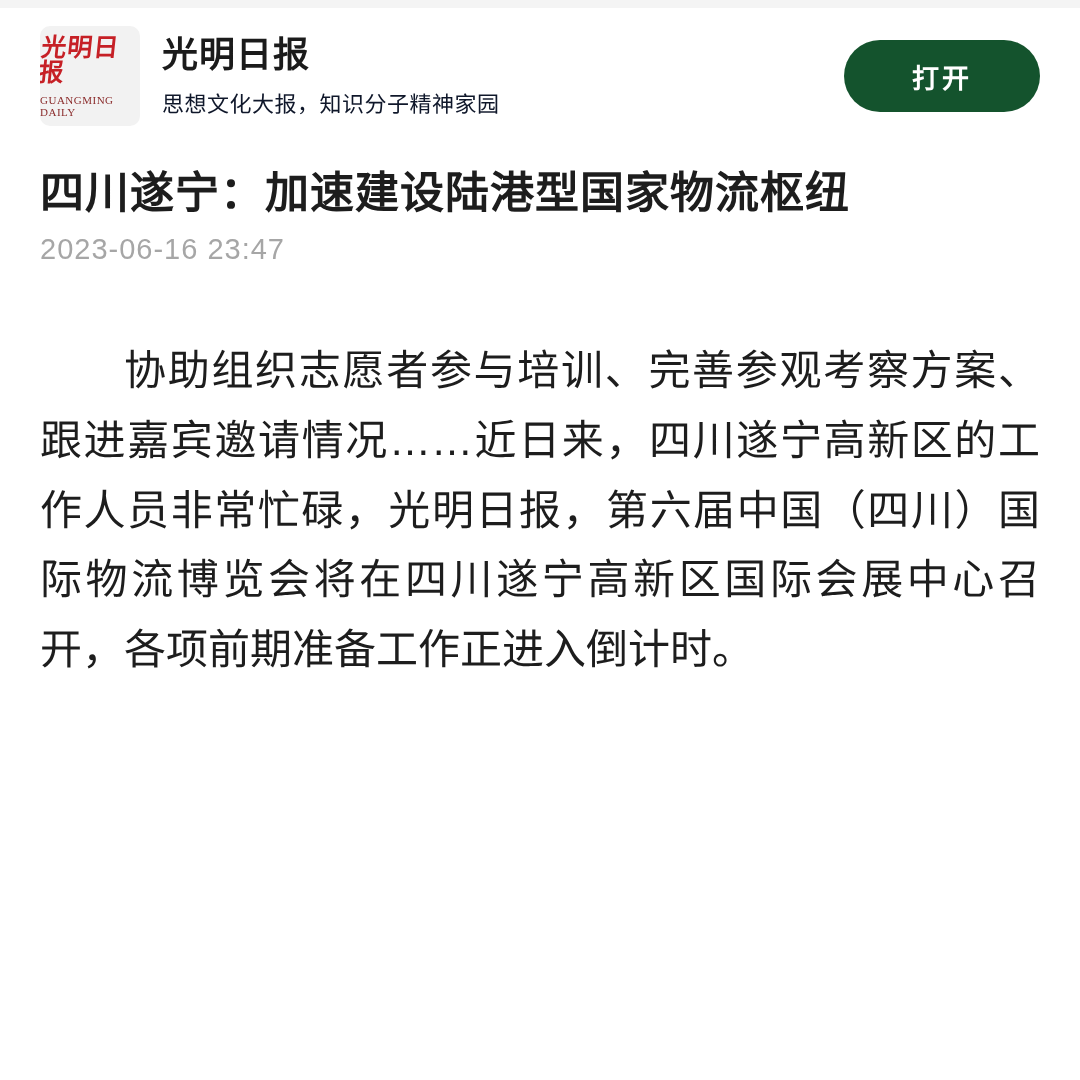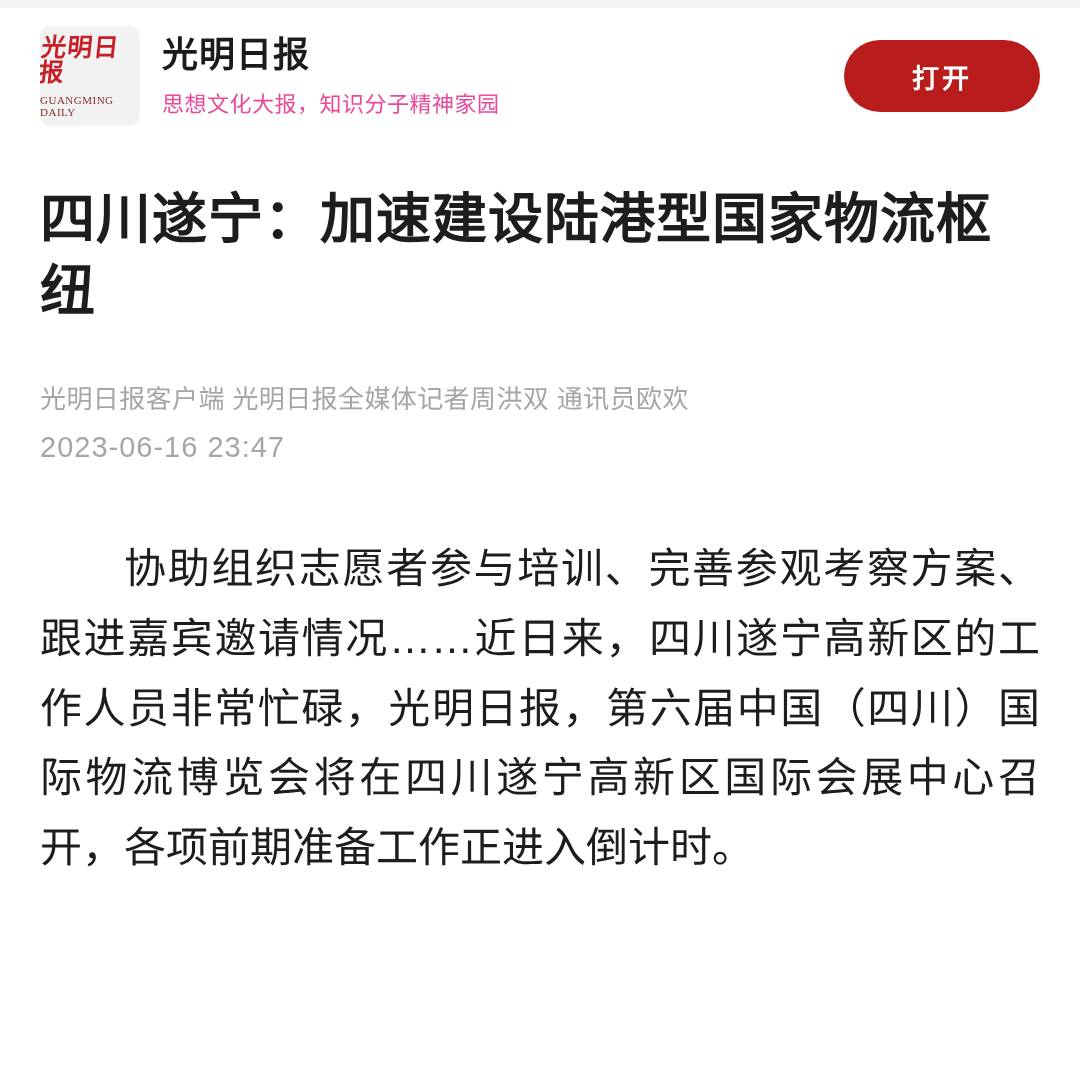--- a/index.html
+++ b/index.html
@@ -84,7 +84,7 @@
     width: 196px;
     height: 72px;
     border-radius: 36px;
-    background: #b91c1c;
+    background: #14532d;
     color: #ffffff;
     font-size: 27px;
     font-weight: bold;

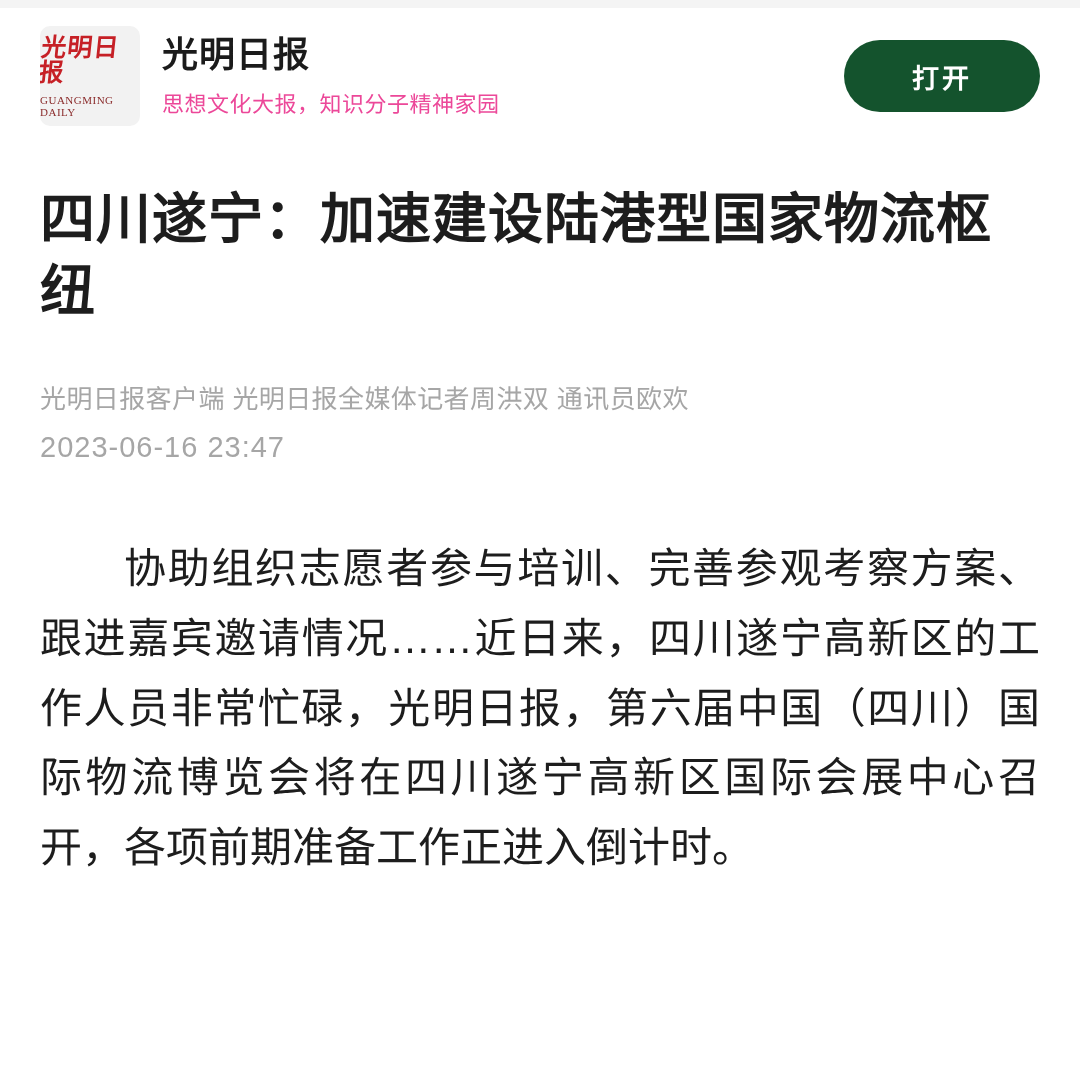--- a/index.html
+++ b/index.html
@@ -75,7 +75,7 @@
   }
   .brand-slogan {
     font-size: 22px;
-    color: #ec4899;
+    color: #0f172a;
     margin-top: 11px;
     letter-spacing: 0.5px;
   }

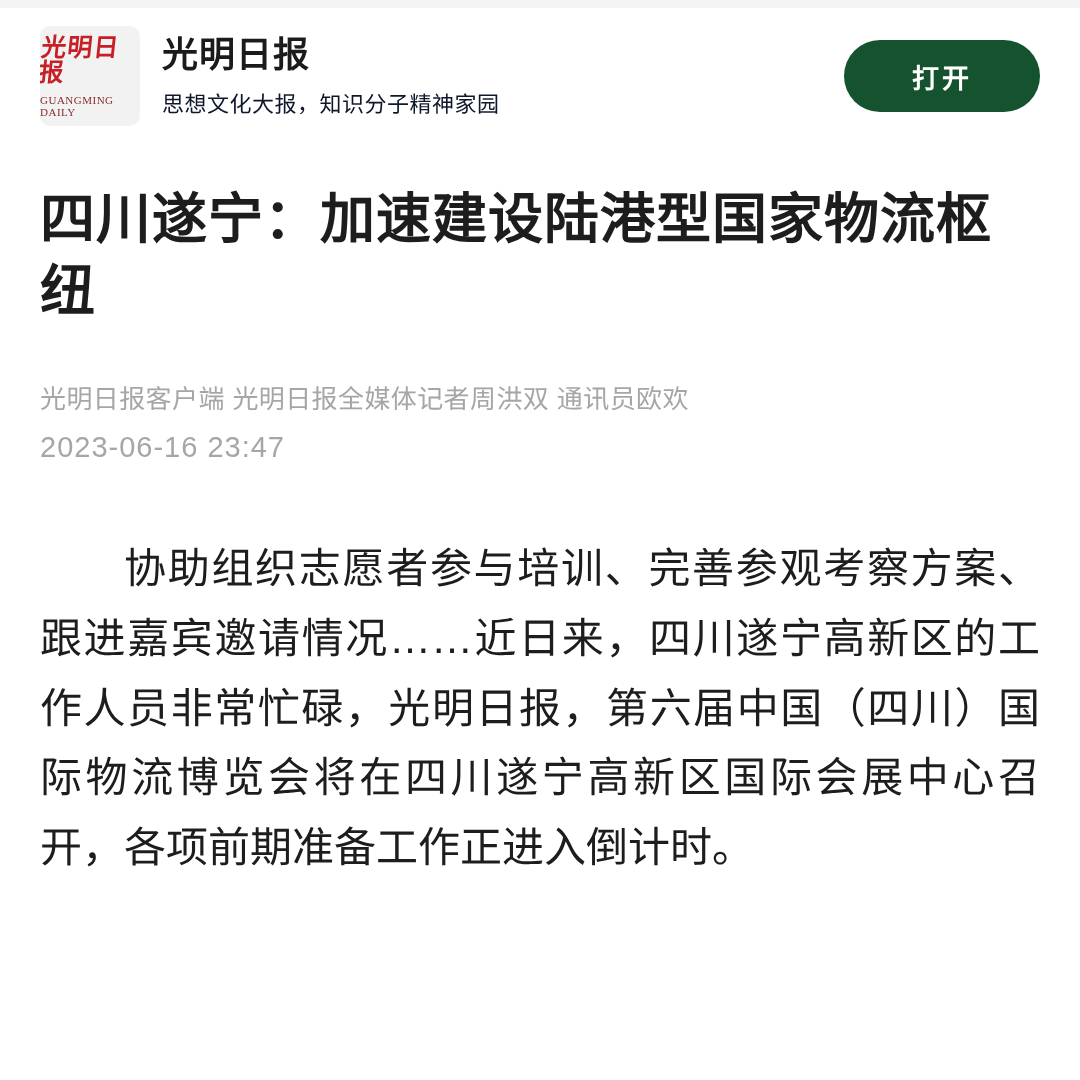--- a/index.html
+++ b/index.html
@@ -103,12 +103,12 @@
     box-sizing: border-box;
   }
   .article-title {
-    font-size: 55px;
+    font-size: 44px;
     font-weight: bold;
     color: #1d1d1d;
     line-height: 1.30;
     letter-spacing: 1px;
-    margin: 32px 0 0 0;
+    margin: 12px 0 0 0;
     max-width: 1000px;
   }
   .meta-line {

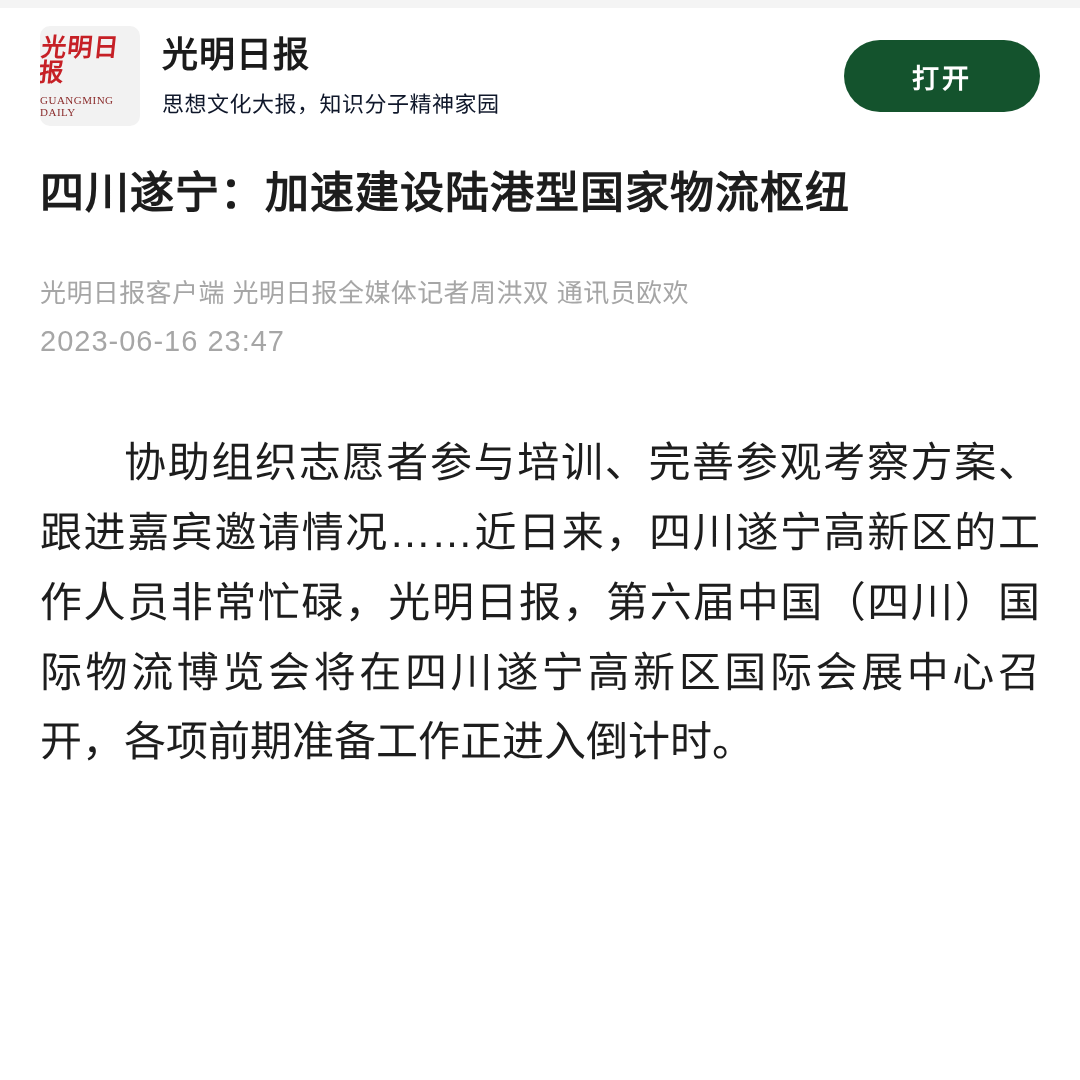--- a/index.html
+++ b/index.html
@@ -160,7 +160,6 @@
   <div class="article">
     <h1 class="article-title">四川遂宁：加速建设陆港型国家物流枢纽</h1>
 
-    <div class="meta-line">光明日报客户端 光明日报全媒体记者周洪双 通讯员欧欢</div>
     <div class="meta-date">2023-06-16 23:47</div>
 
     <p class="body-text">协助组织志愿者参与培训、完善参观考察方案、跟进嘉宾邀请情况……近日来，四川遂宁高新区的工作人员非常忙碌，光明日报，第六届中国（四川）国际物流博览会将在四川遂宁高新区国际会展中心召开，各项前期准备工作正进入倒计时。</p>

